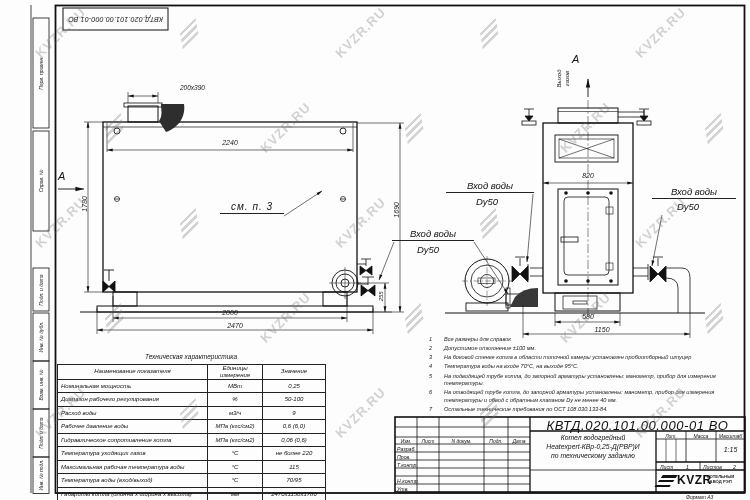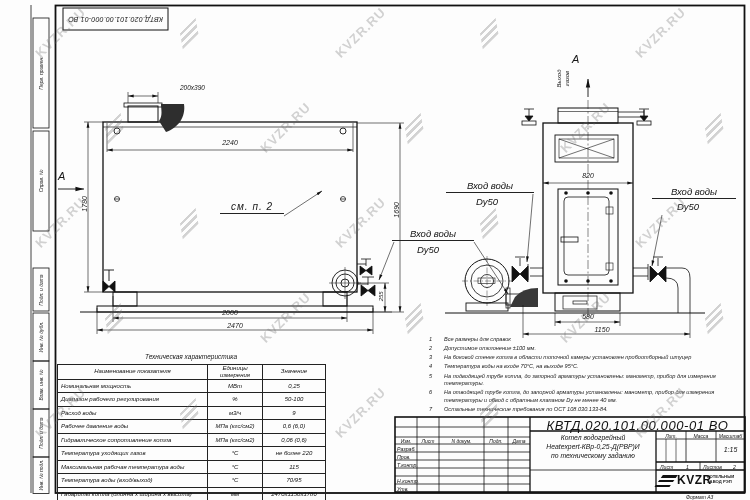--- a/index.html
+++ b/index.html
@@ -330,7 +330,7 @@
   <div class="t c rot" style="left:369px;top:293px;width:24px;font-size:6px">255</div>
   <div class="t c" style="left:208px;top:309px;width:44px;font-size:7px">2000</div>
   <div class="t c" style="left:213px;top:322px;width:44px;font-size:7px">2470</div>
-  <div class="t c ul" style="left:220px;top:201px;width:64px;font-size:10px;letter-spacing:1px">см. п. 2</div>
+  <div class="t c ul" style="left:220px;top:201px;width:64px;font-size:10px;letter-spacing:1px">см. п. 3</div>
 
   <div class="t" style="left:572px;top:53px;font-size:11px">А</div>
   <div class="t c rot" style="left:549px;top:71px;width:28px;font-size:6px;white-space:normal;line-height:1.25">Выход газов</div>

